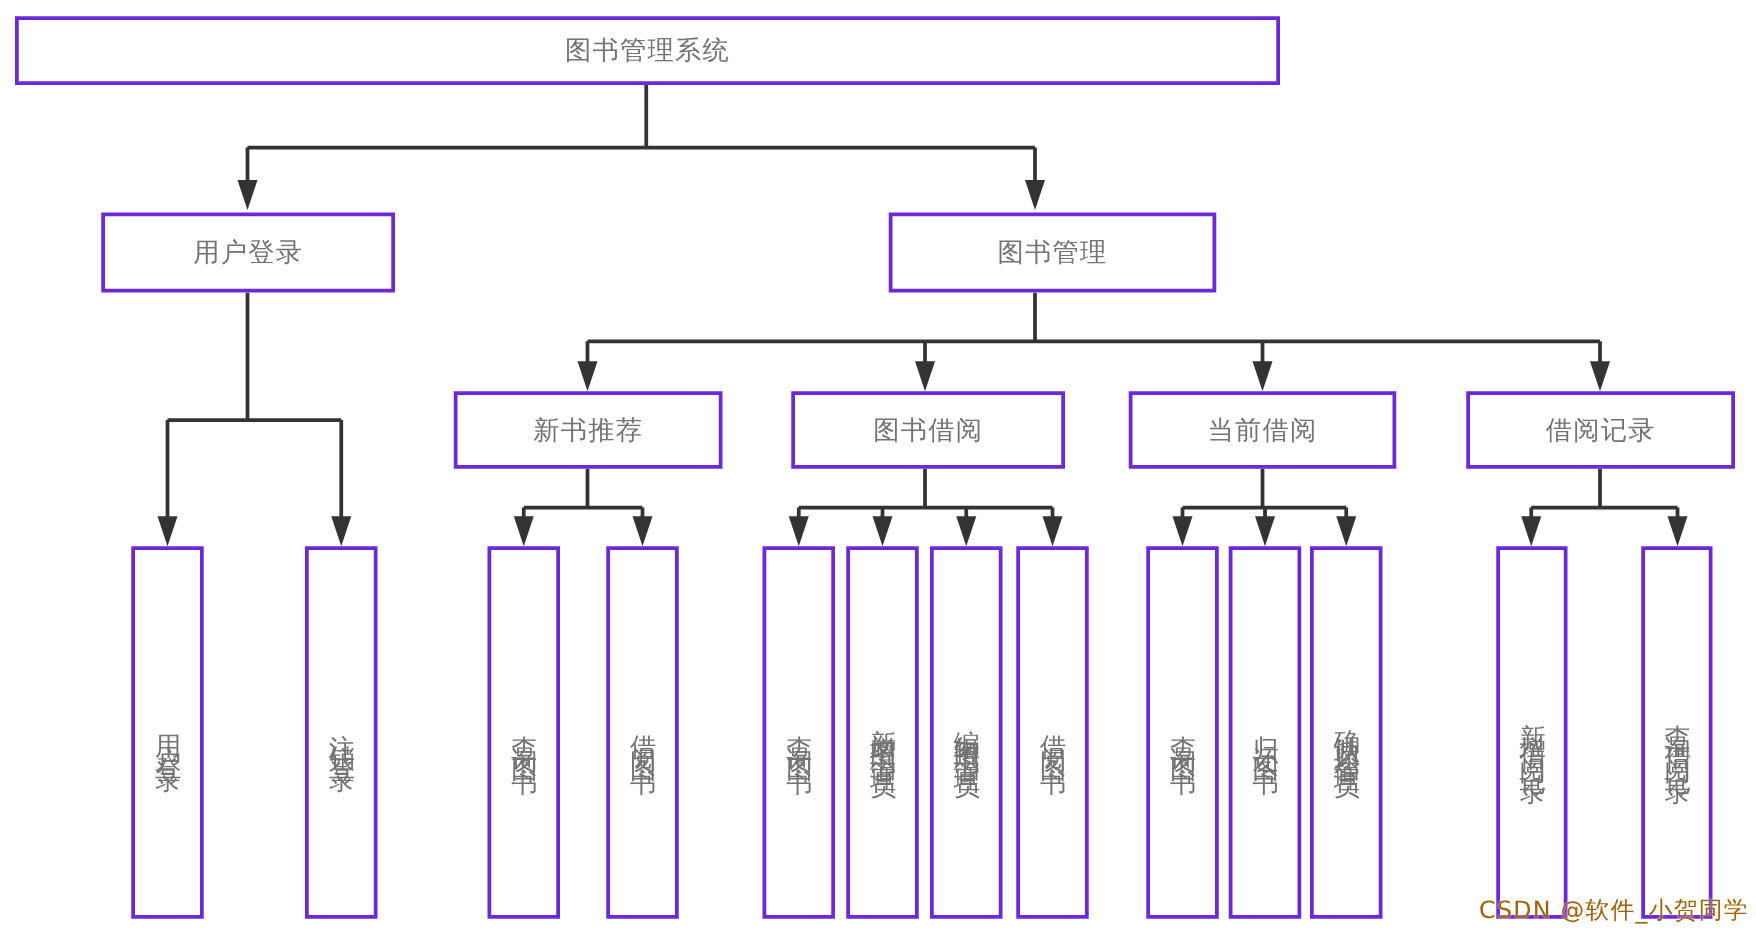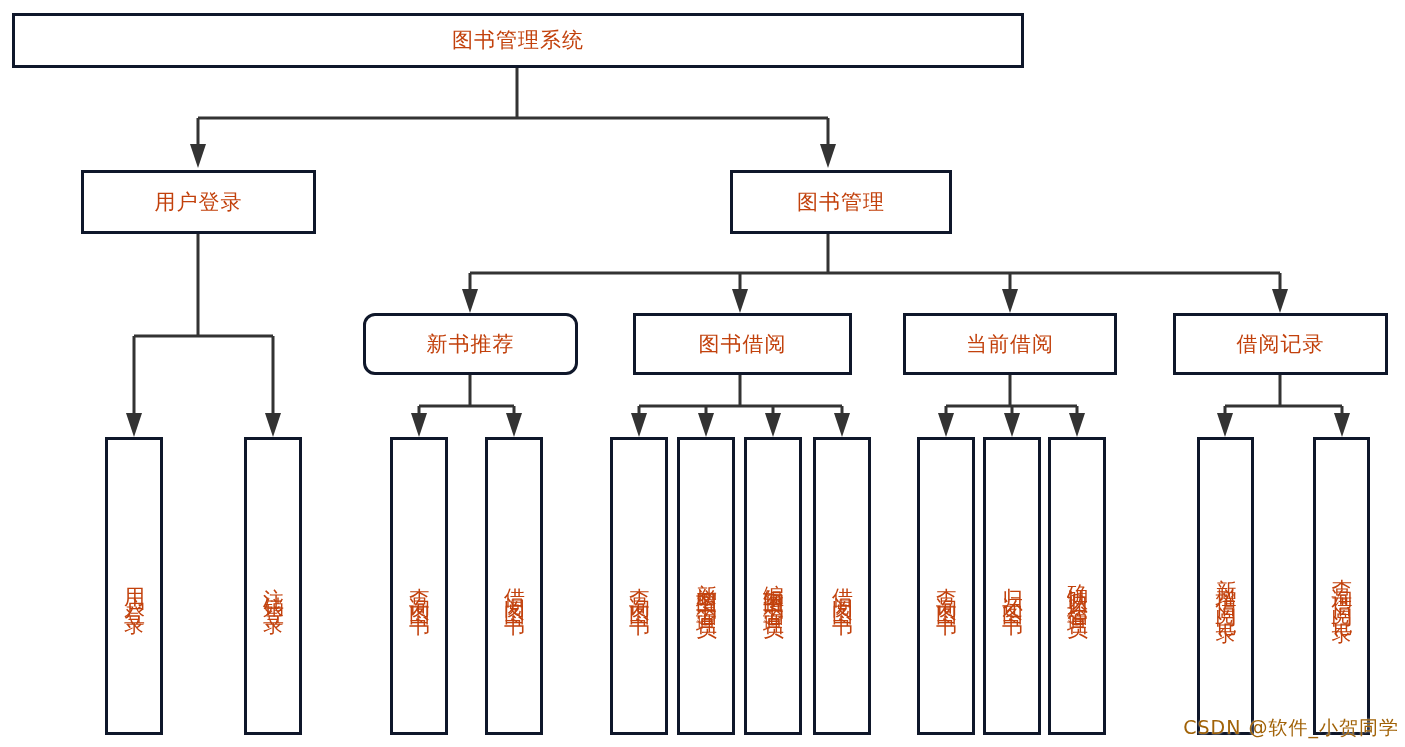--- a/index.html
+++ b/index.html
@@ -17,8 +17,8 @@
   .box {
     position: absolute;
     background: #ffffff;
-    border: 3px solid #0f172a;
-    color: #c2410c;
+    border: 3px solid #6d28d9;
+    color: #737373;
     display: flex;
     align-items: center;
     justify-content: center;

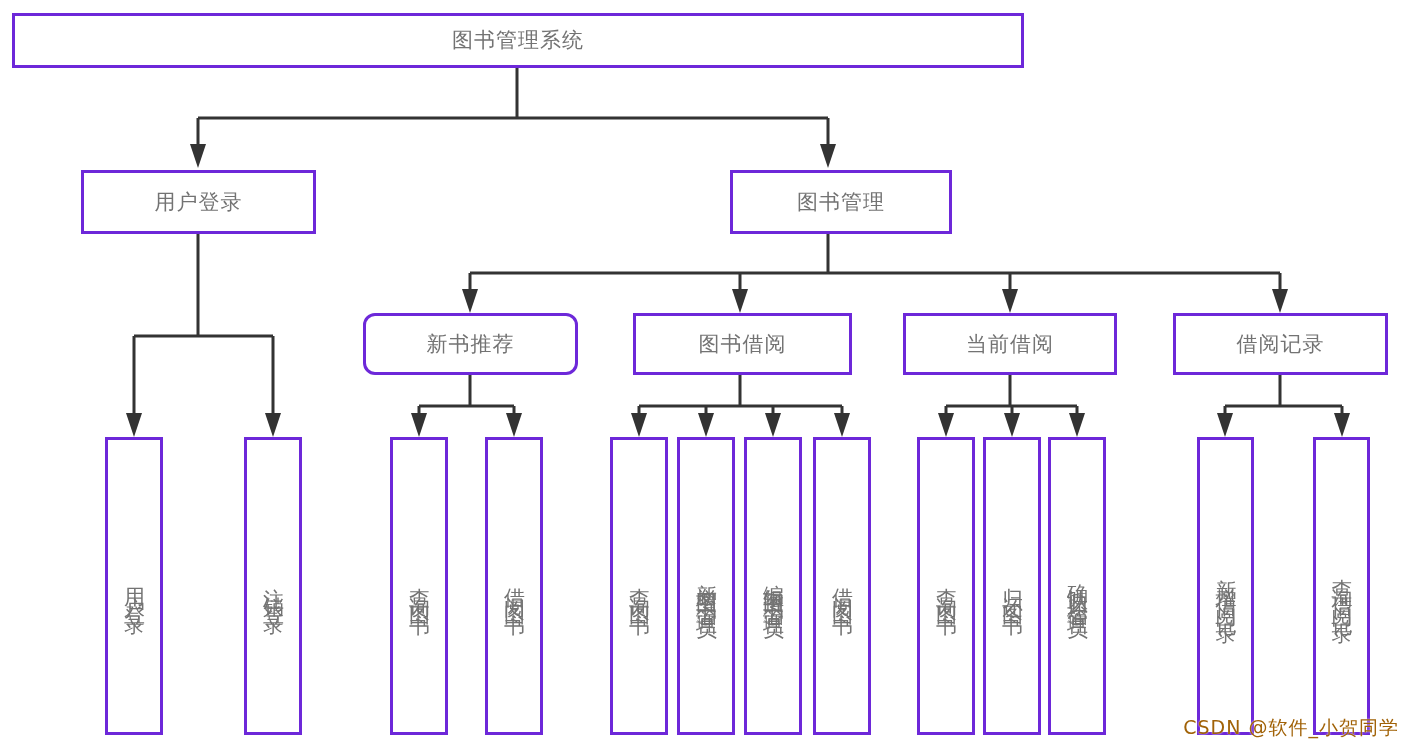--- a/index.html
+++ b/index.html
@@ -83,7 +83,7 @@
   <div class="box h" style="left:12px; top:13px; width:1012px; height:55px;">图书管理系统</div>
 
   <div class="box h" style="left:81px; top:170px; width:235px; height:64px;">用户登录</div>
-  <div class="box h" style="left:711px; top:170px; width:222px; height:64px;margin-left:19px;">图书管理</div>
+  <div class="box h" style="left:711px; top:170px; width:262px; height:64px;">图书管理</div>
 
   <div class="box h" style="left:363px; top:313px; width:215px; height:62px;border-radius:12px;">新书推荐</div>
   <div class="box h" style="left:633px; top:313px; width:219px; height:62px;">图书借阅</div>

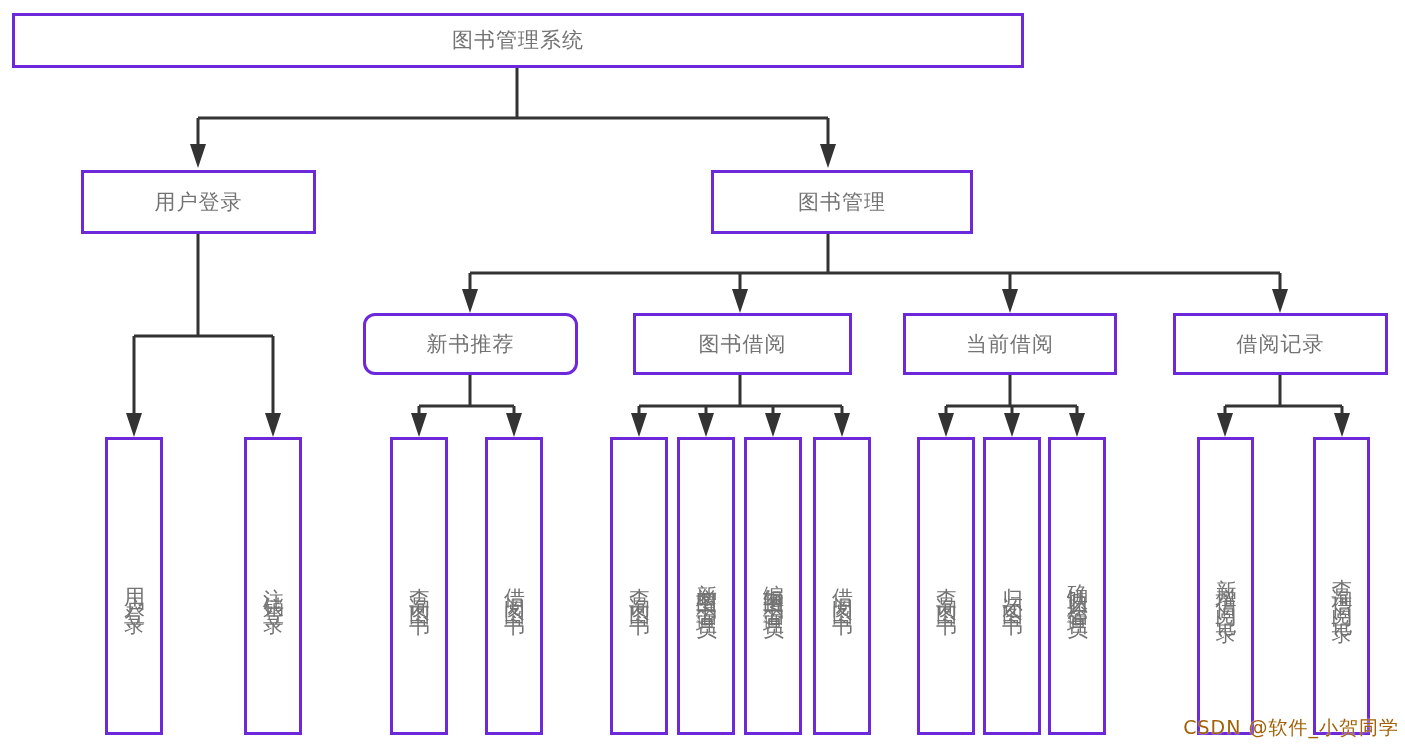--- a/index.html
+++ b/index.html
@@ -85,7 +85,7 @@
   <div class="box h" style="left:81px; top:170px; width:235px; height:64px;">用户登录</div>
   <div class="box h" style="left:711px; top:170px; width:262px; height:64px;">图书管理</div>
 
-  <div class="box h" style="left:363px; top:313px; width:215px; height:62px;border-radius:12px;">新书推荐</div>
+  <div class="box h" style="left:363px; top:313px; width:215px; height:62px;">新书推荐</div>
   <div class="box h" style="left:633px; top:313px; width:219px; height:62px;">图书借阅</div>
   <div class="box h" style="left:1173px; top:313px; width:215px; height:62px;">借阅记录</div>
   <div class="box h" style="left:903px; top:313px; width:214px; height:62px;">当前借阅</div>

